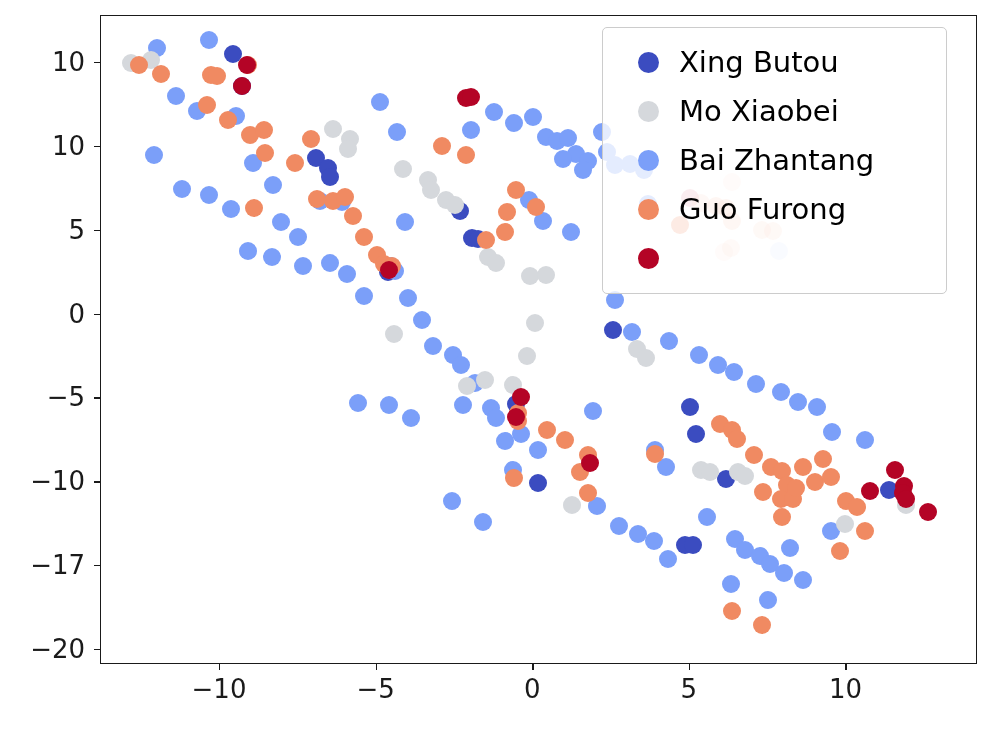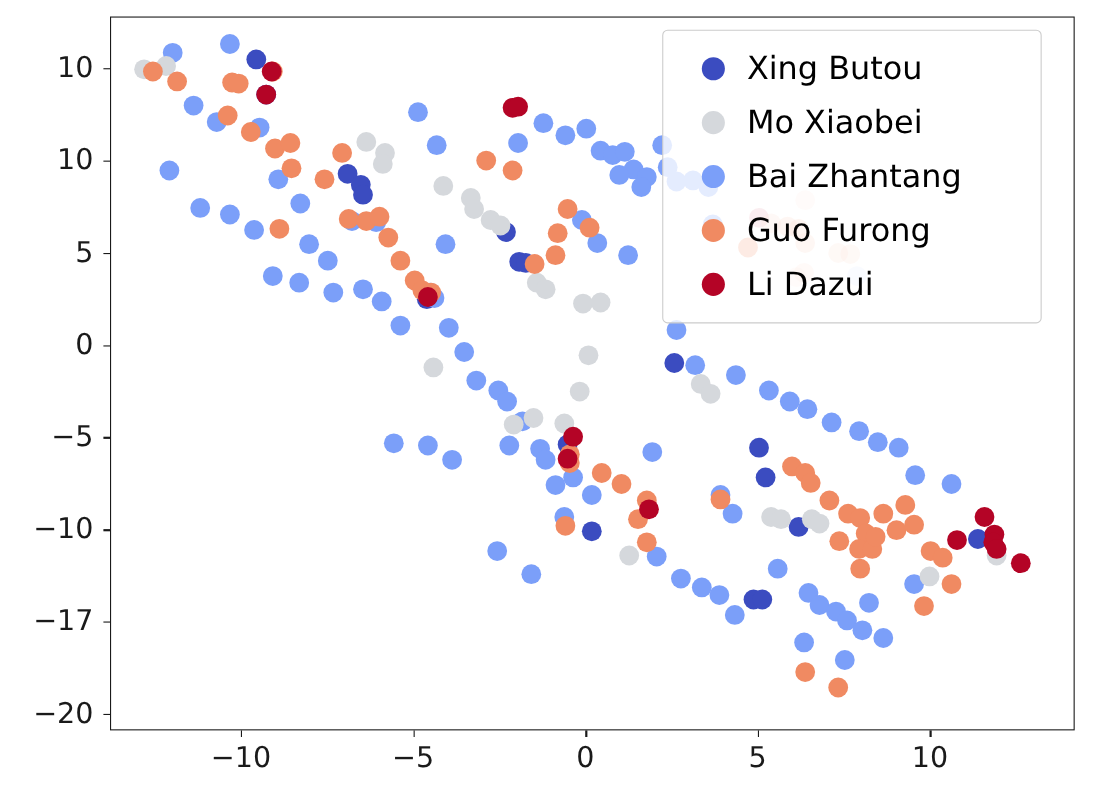--- a/index.html
+++ b/index.html
@@ -397,7 +397,6 @@
         <div class="legend-swatch-cell">
           <div class="legend-swatch" style="background: rgb(180, 4, 38);"></div>
         </div>
-        <div class="legend-label">Li Dazui</div>
       </div>
     </div>
 </div>

